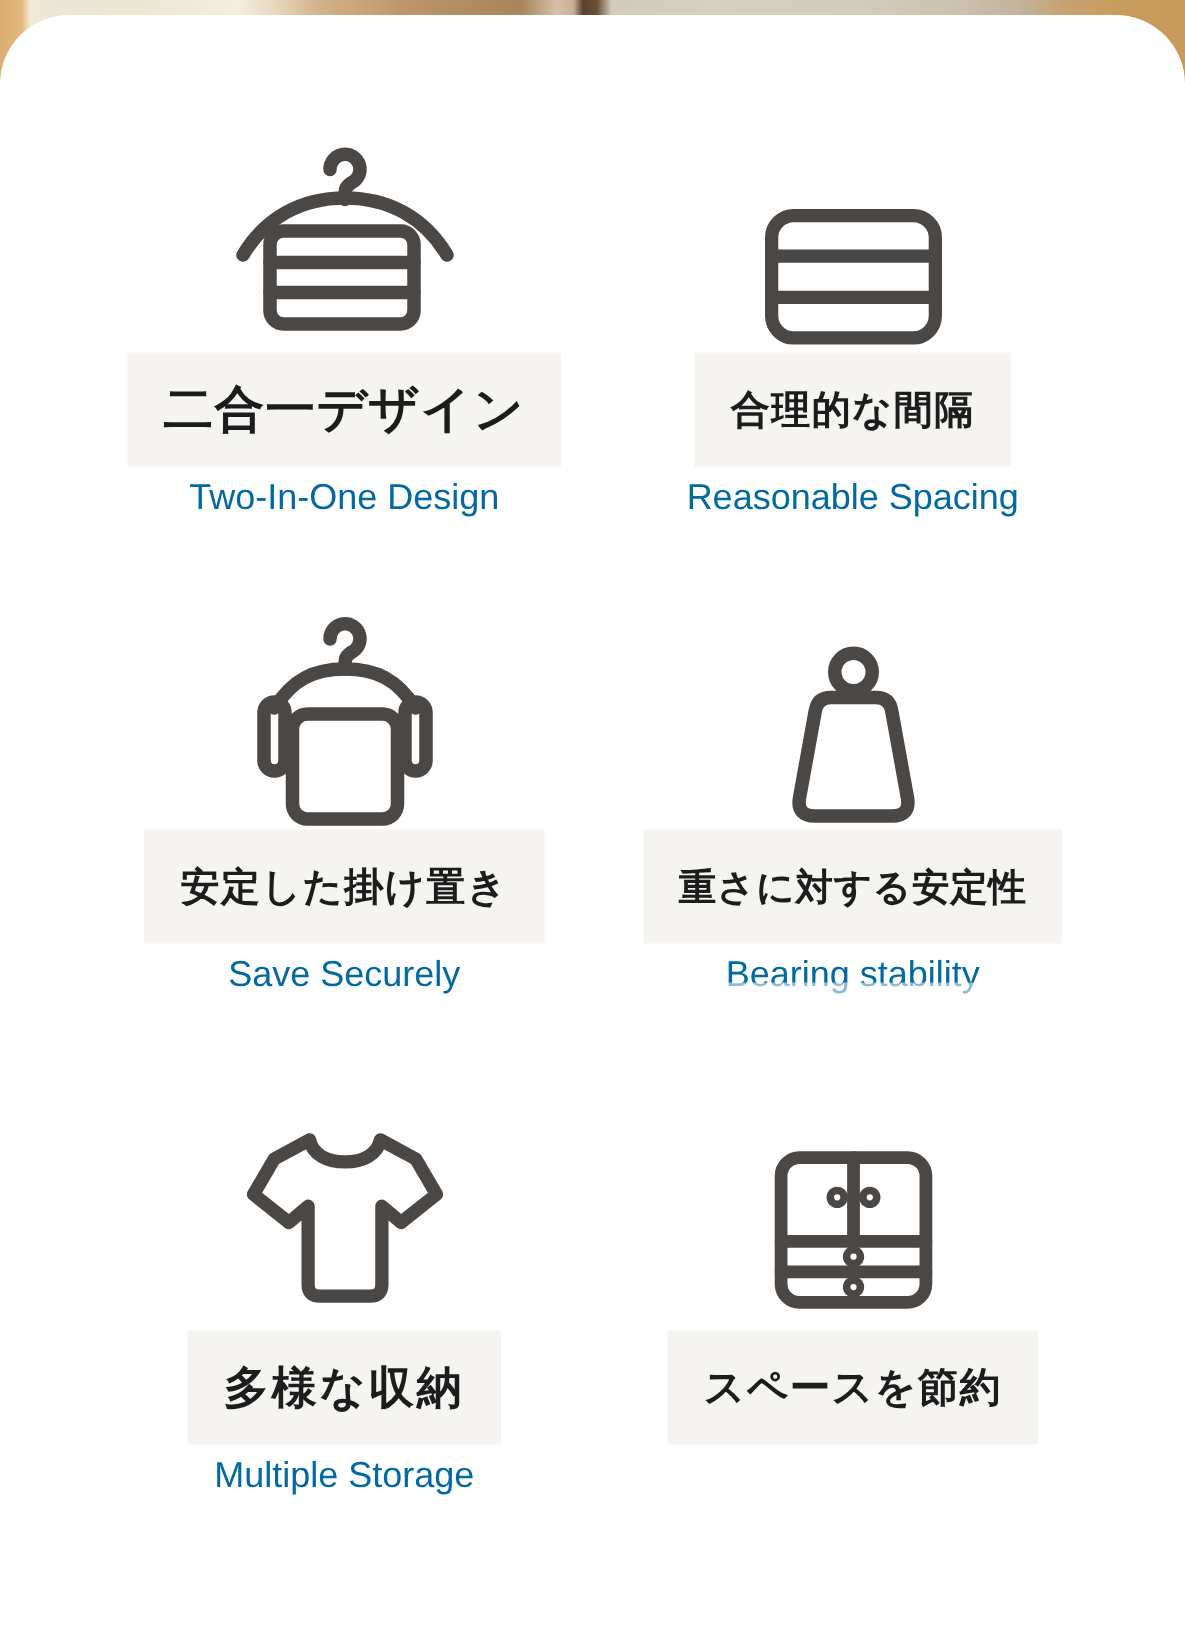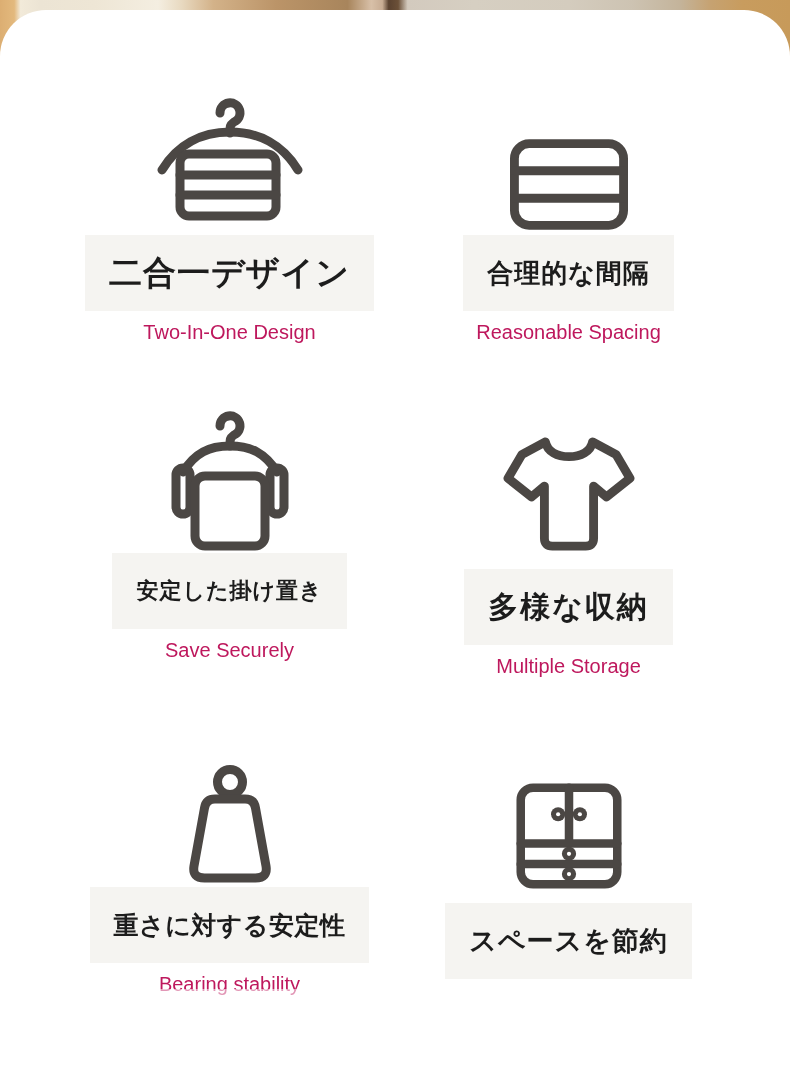--- a/index.html
+++ b/index.html
@@ -53,7 +53,7 @@
   .jp-6{font-size:27px;}
   .en-wrap{position:relative;margin-top:4px;}
   .en-label{
-    font-size:20px;line-height:34px;color:#be185d;white-space:nowrap;
+    font-size:24px;line-height:34px;color:#0369a1;white-space:nowrap;
   }
   .fade-overlay{
     position:absolute;left:-6px;right:-6px;bottom:-3px;height:15px;

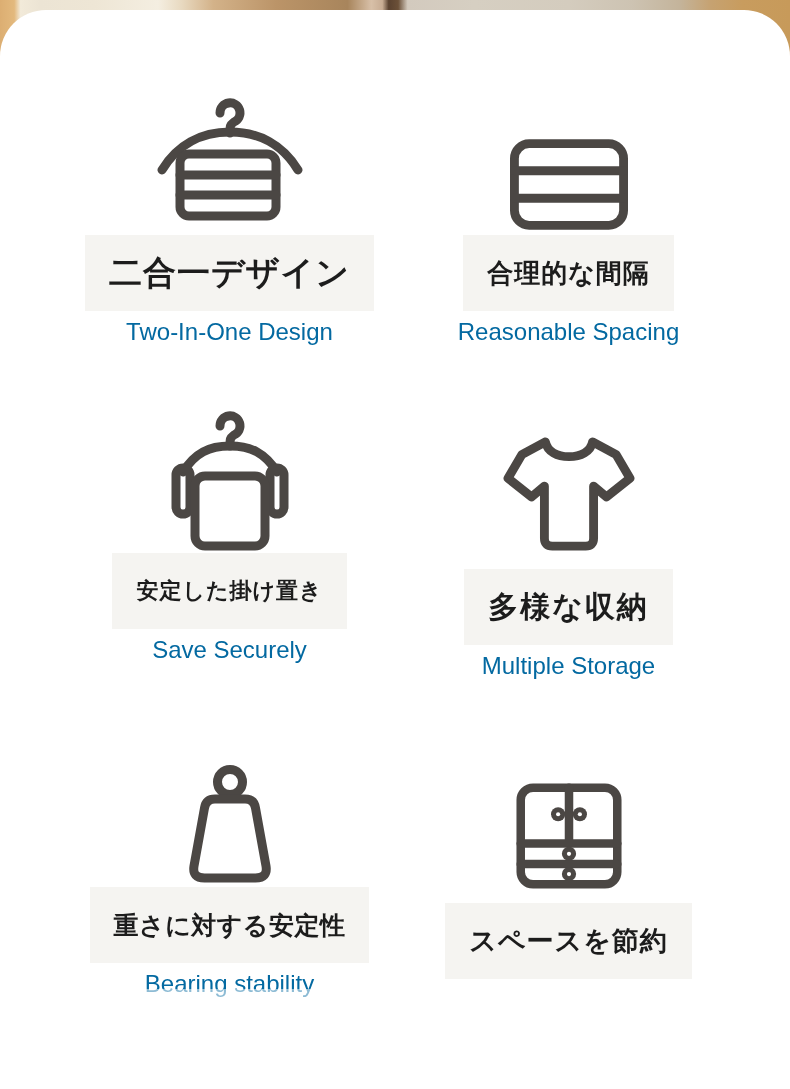--- a/index.html
+++ b/index.html
@@ -47,7 +47,7 @@
   }
   .jp-1{font-size:33px;}
   .jp-2{font-size:26px;}
-  .jp-3{font-size:22px;}
+  .jp-3{font-size:26px;}
   .jp-4{font-size:25px;letter-spacing:0.5px;}
   .jp-5{font-size:30px;letter-spacing:2px;}
   .jp-6{font-size:27px;}

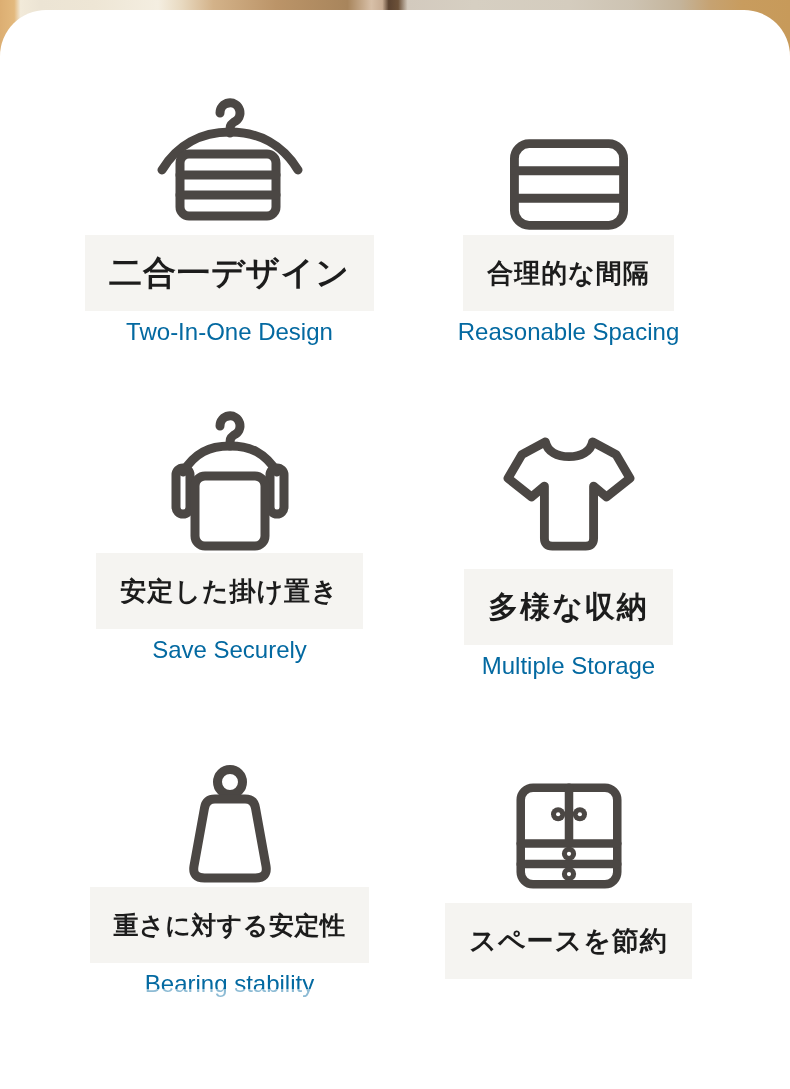--- a/index.html
+++ b/index.html
@@ -114,18 +114,6 @@
       </div>
     </div>
 
-    <div class="feature-cell r3">
-      <div class="icon-box">
-        <svg width="134" height="120" viewBox="0 0 136 122">
-          <path class="ic" d="M44,7 L20,20 L6,44 L30,63 L43,52 L43,105 q0,8 8,8 h34 q8,0 8,-8 L93,52 L106,63 L130,44 L116,20 L92,7 c-2,10 -12,15 -24,15 c-12,0 -22,-5 -24,-15 z"></path>
-        </svg>
-      </div>
-      <div class="jp-band jp-5">多様な収納</div>
-      <div class="en-wrap">
-        <div class="en-label">Multiple Storage</div>
-      </div>
-    </div>
-
     <div class="feature-cell r2">
       <div class="icon-box">
         <svg width="112" height="126" viewBox="0 0 112 126">
@@ -137,6 +125,18 @@
       <div class="en-wrap">
         <div class="en-label">Bearing stability</div>
         <div class="fade-overlay"></div>
+      </div>
+    </div>
+
+    <div class="feature-cell r3">
+      <div class="icon-box">
+        <svg width="134" height="120" viewBox="0 0 136 122">
+          <path class="ic" d="M44,7 L20,20 L6,44 L30,63 L43,52 L43,105 q0,8 8,8 h34 q8,0 8,-8 L93,52 L106,63 L130,44 L116,20 L92,7 c-2,10 -12,15 -24,15 c-12,0 -22,-5 -24,-15 z"></path>
+        </svg>
+      </div>
+      <div class="jp-band jp-5">多様な収納</div>
+      <div class="en-wrap">
+        <div class="en-label">Multiple Storage</div>
       </div>
     </div>
 

